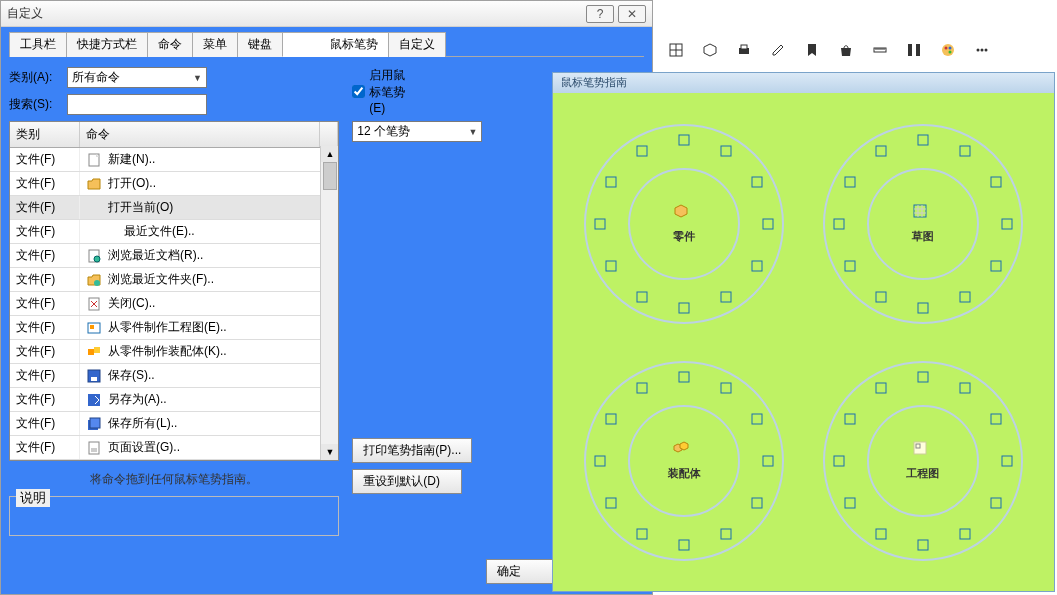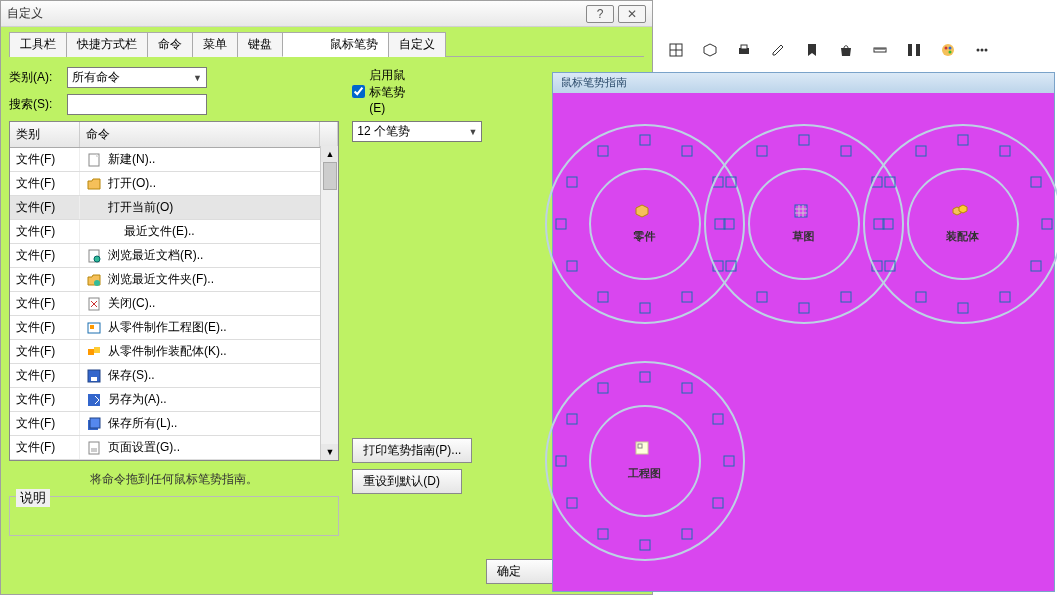--- a/index.html
+++ b/index.html
@@ -8,7 +8,7 @@
 
 .dialog {
   position: absolute; left: 0; top: 0; width: 653px; height: 595px;
-  background: #bef264; border: 1px solid #a0a0a0;
+  background: #3b82f6; border: 1px solid #a0a0a0;
 }
 .titlebar {
   height: 26px; background: linear-gradient(#fdfdfd,#e8e8e8);

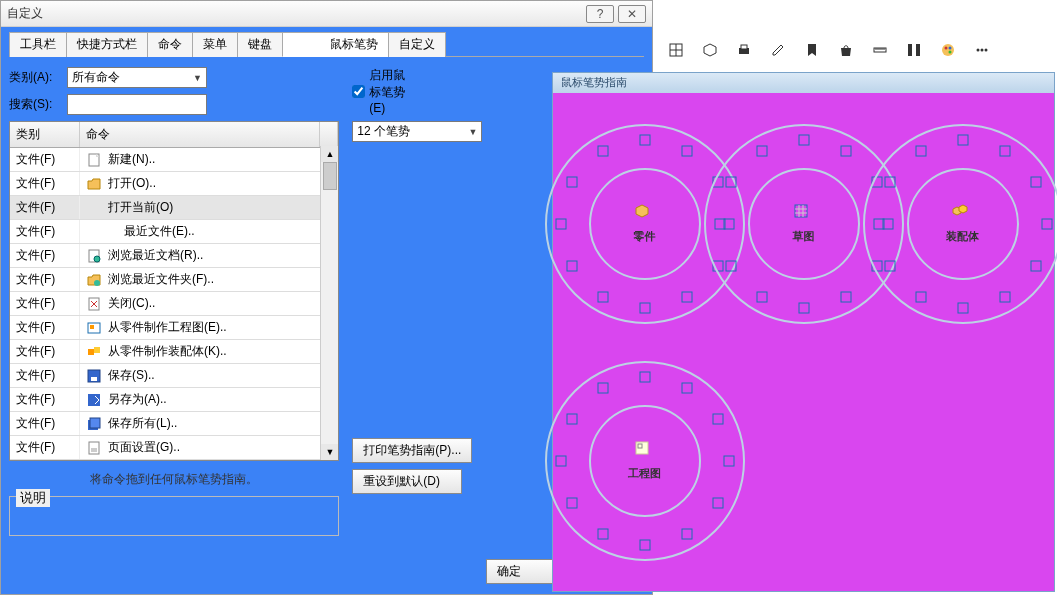--- a/index.html
+++ b/index.html
@@ -86,7 +86,7 @@
 
 .guide {
   position: absolute; left: 552px; top: 72px; width: 503px; height: 520px;
-  border: 1px solid #7aa3c9; background: #d946ef;
+  border: 1px solid #7aa3c9; background: #bef264;
 }
 .guide-title {
   height: 20px; background: linear-gradient(#dbe9f6,#bcd4ea); color: #2a4a6a;

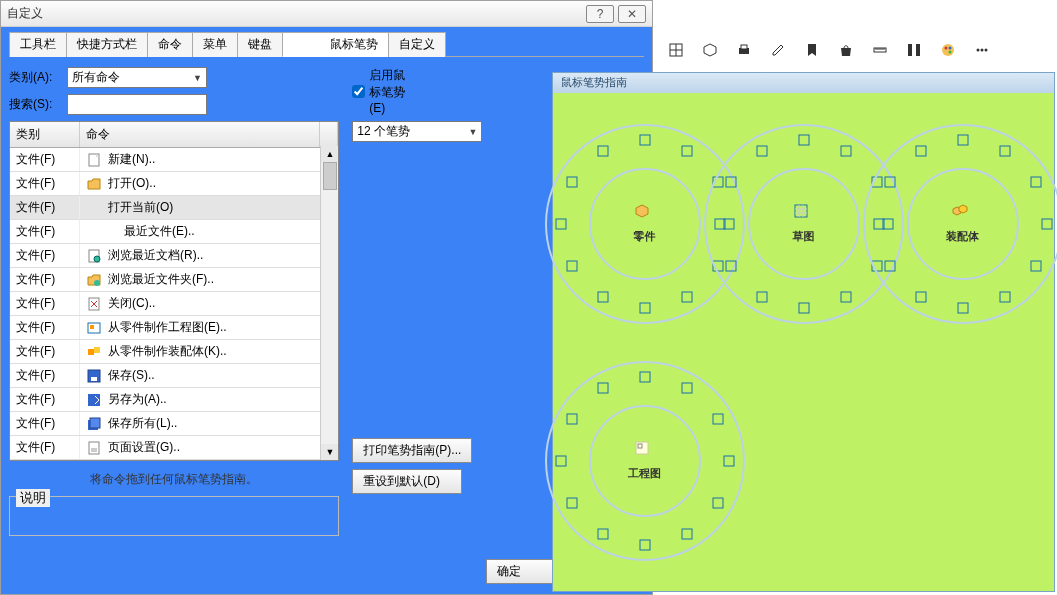--- a/index.html
+++ b/index.html
@@ -92,7 +92,7 @@
   height: 20px; background: linear-gradient(#dbe9f6,#bcd4ea); color: #2a4a6a;
   padding: 2px 8px; font-size: 11px;
 }
-.guide-body { padding: 16px; display: grid; grid-template-columns: 1fr 1fr 1fr; grid-template-rows: 1fr 1fr; gap: 8px; height: calc(100% - 20px); }
+.guide-body { padding: 16px; display: grid; grid-template-columns: 1fr 1fr; grid-template-rows: 1fr 1fr; gap: 8px; height: calc(100% - 20px); }
 .wheel {
   position: relative; border: none;
 }

